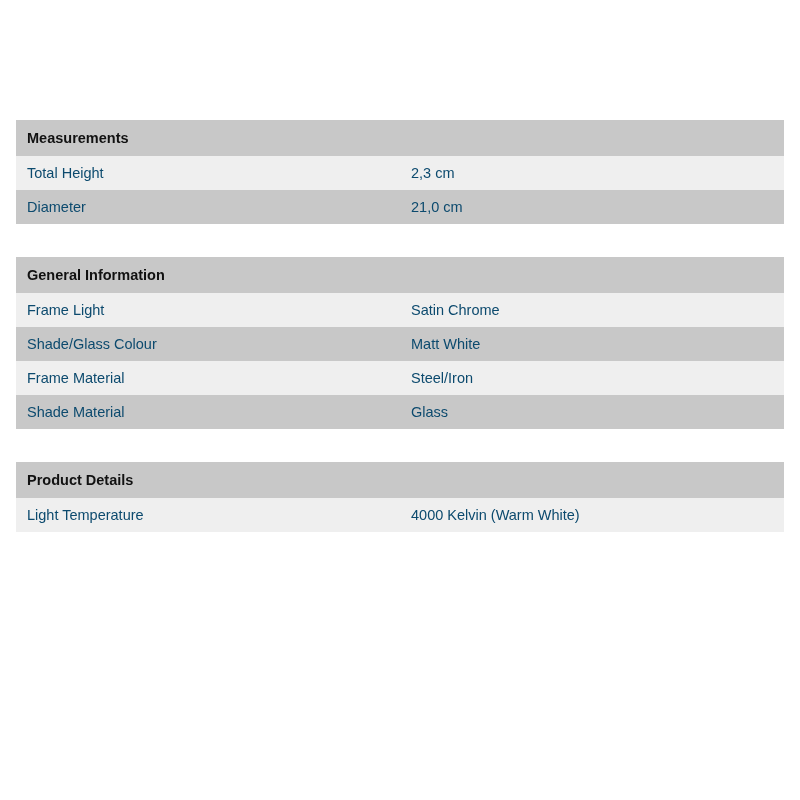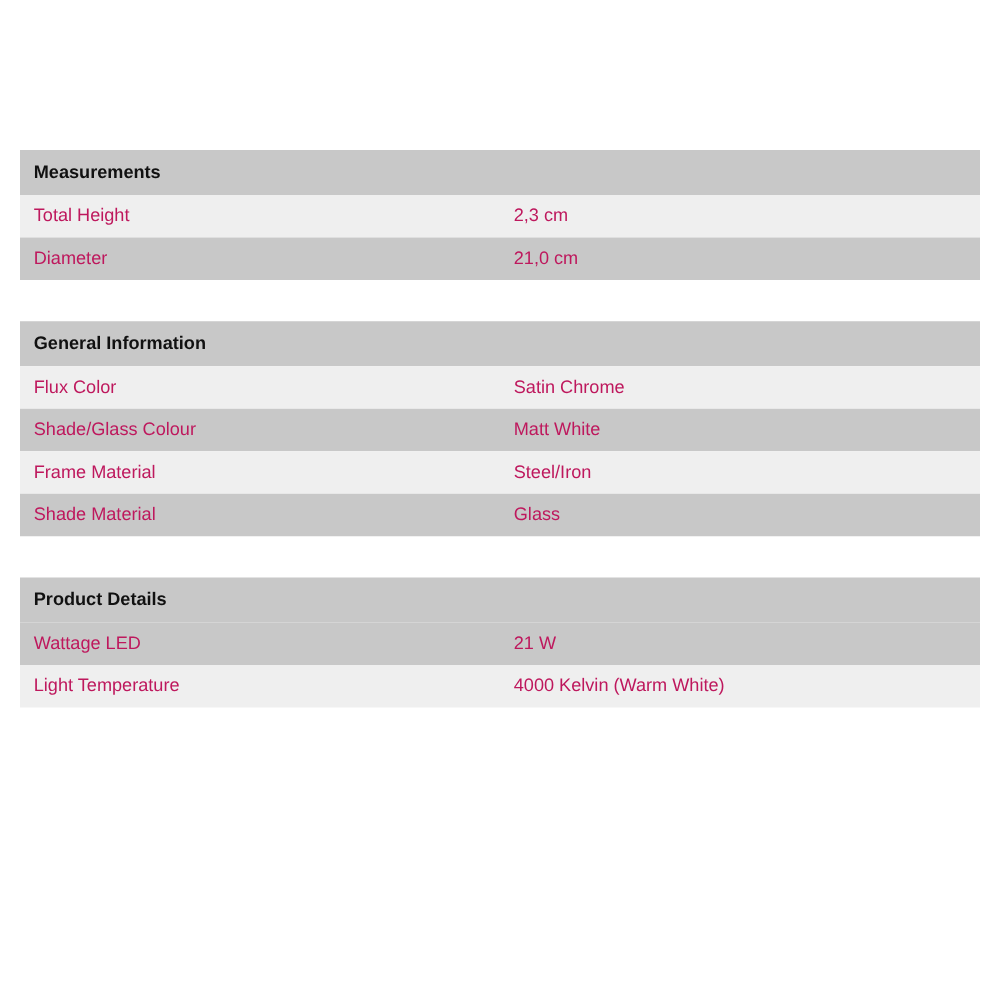--- a/index.html
+++ b/index.html
@@ -43,7 +43,7 @@
     font-weight: normal;
     padding: 9px 10px 9px 11px;
     line-height: 16px;
-    color: #be185d;
+    color: #0c4a6e;
     vertical-align: top;
   }
   .spec-table tbody tr.odd td {

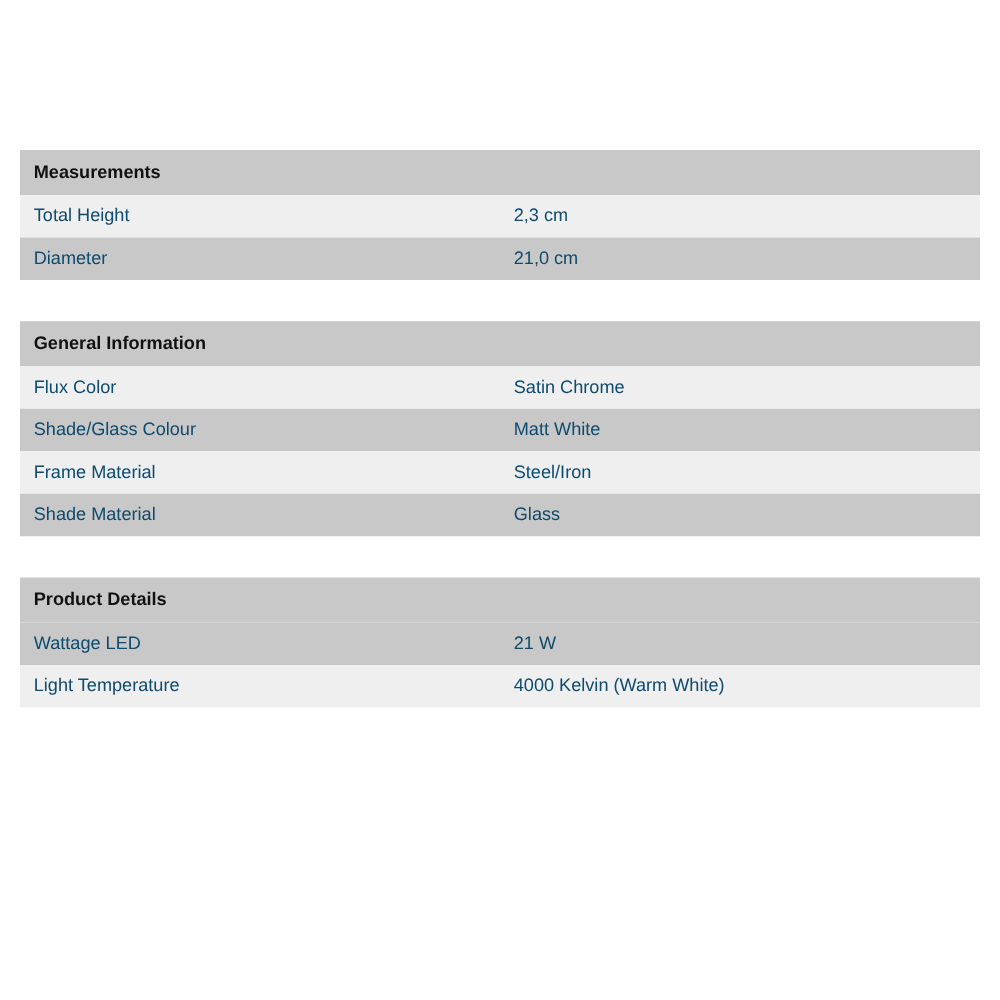--- a/index.html
+++ b/index.html
@@ -90,7 +90,7 @@
     </thead>
     <tbody>
       <tr class="odd">
-        <td class="col-label">Flux Color</td>
+        <td class="col-label">Frame Light</td>
         <td class="col-value">Satin Chrome</td>
       </tr>
       <tr class="even">

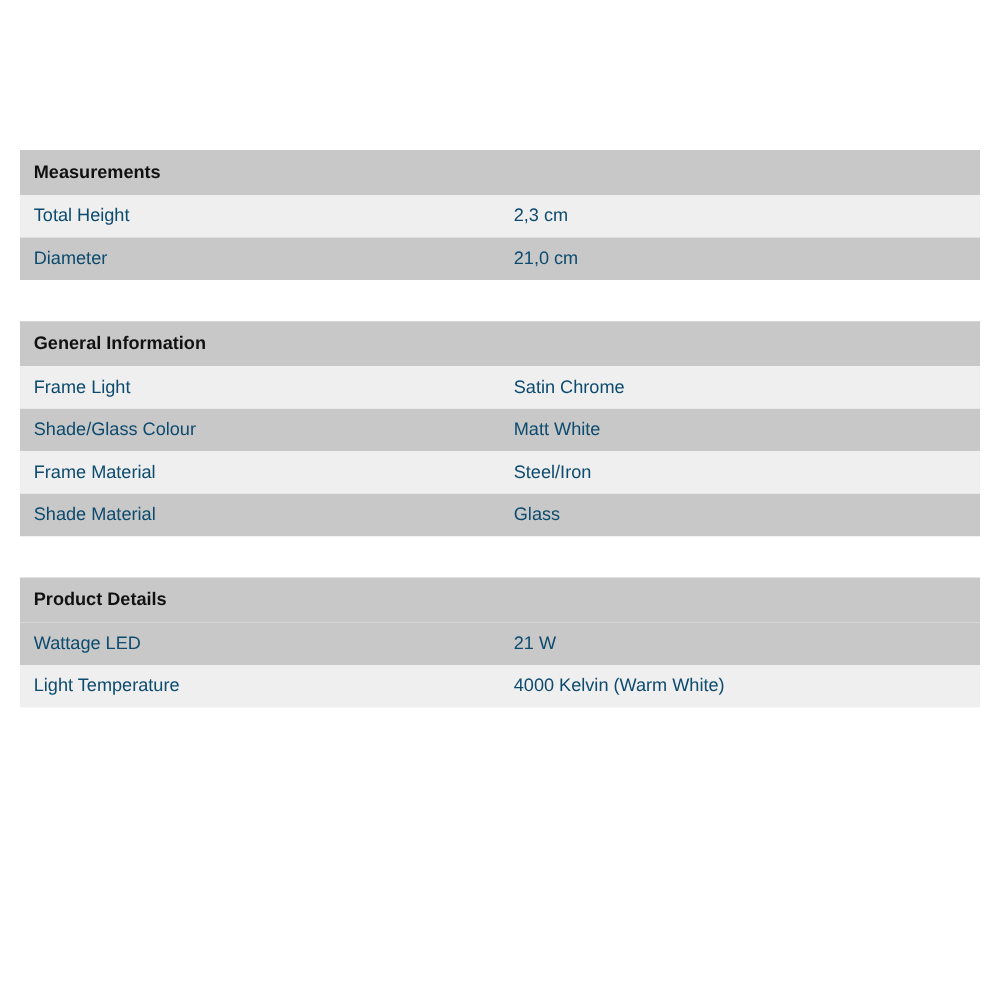--- a/index.html
+++ b/index.html
@@ -115,10 +115,6 @@
       </tr>
     </thead>
     <tbody>
-      <tr class="even">
-        <td class="col-label">Wattage LED</td>
-        <td class="col-value">21 W</td>
-      </tr>
       <tr class="odd">
         <td class="col-label">Light Temperature</td>
         <td class="col-value">4000 Kelvin (Warm White)</td>

